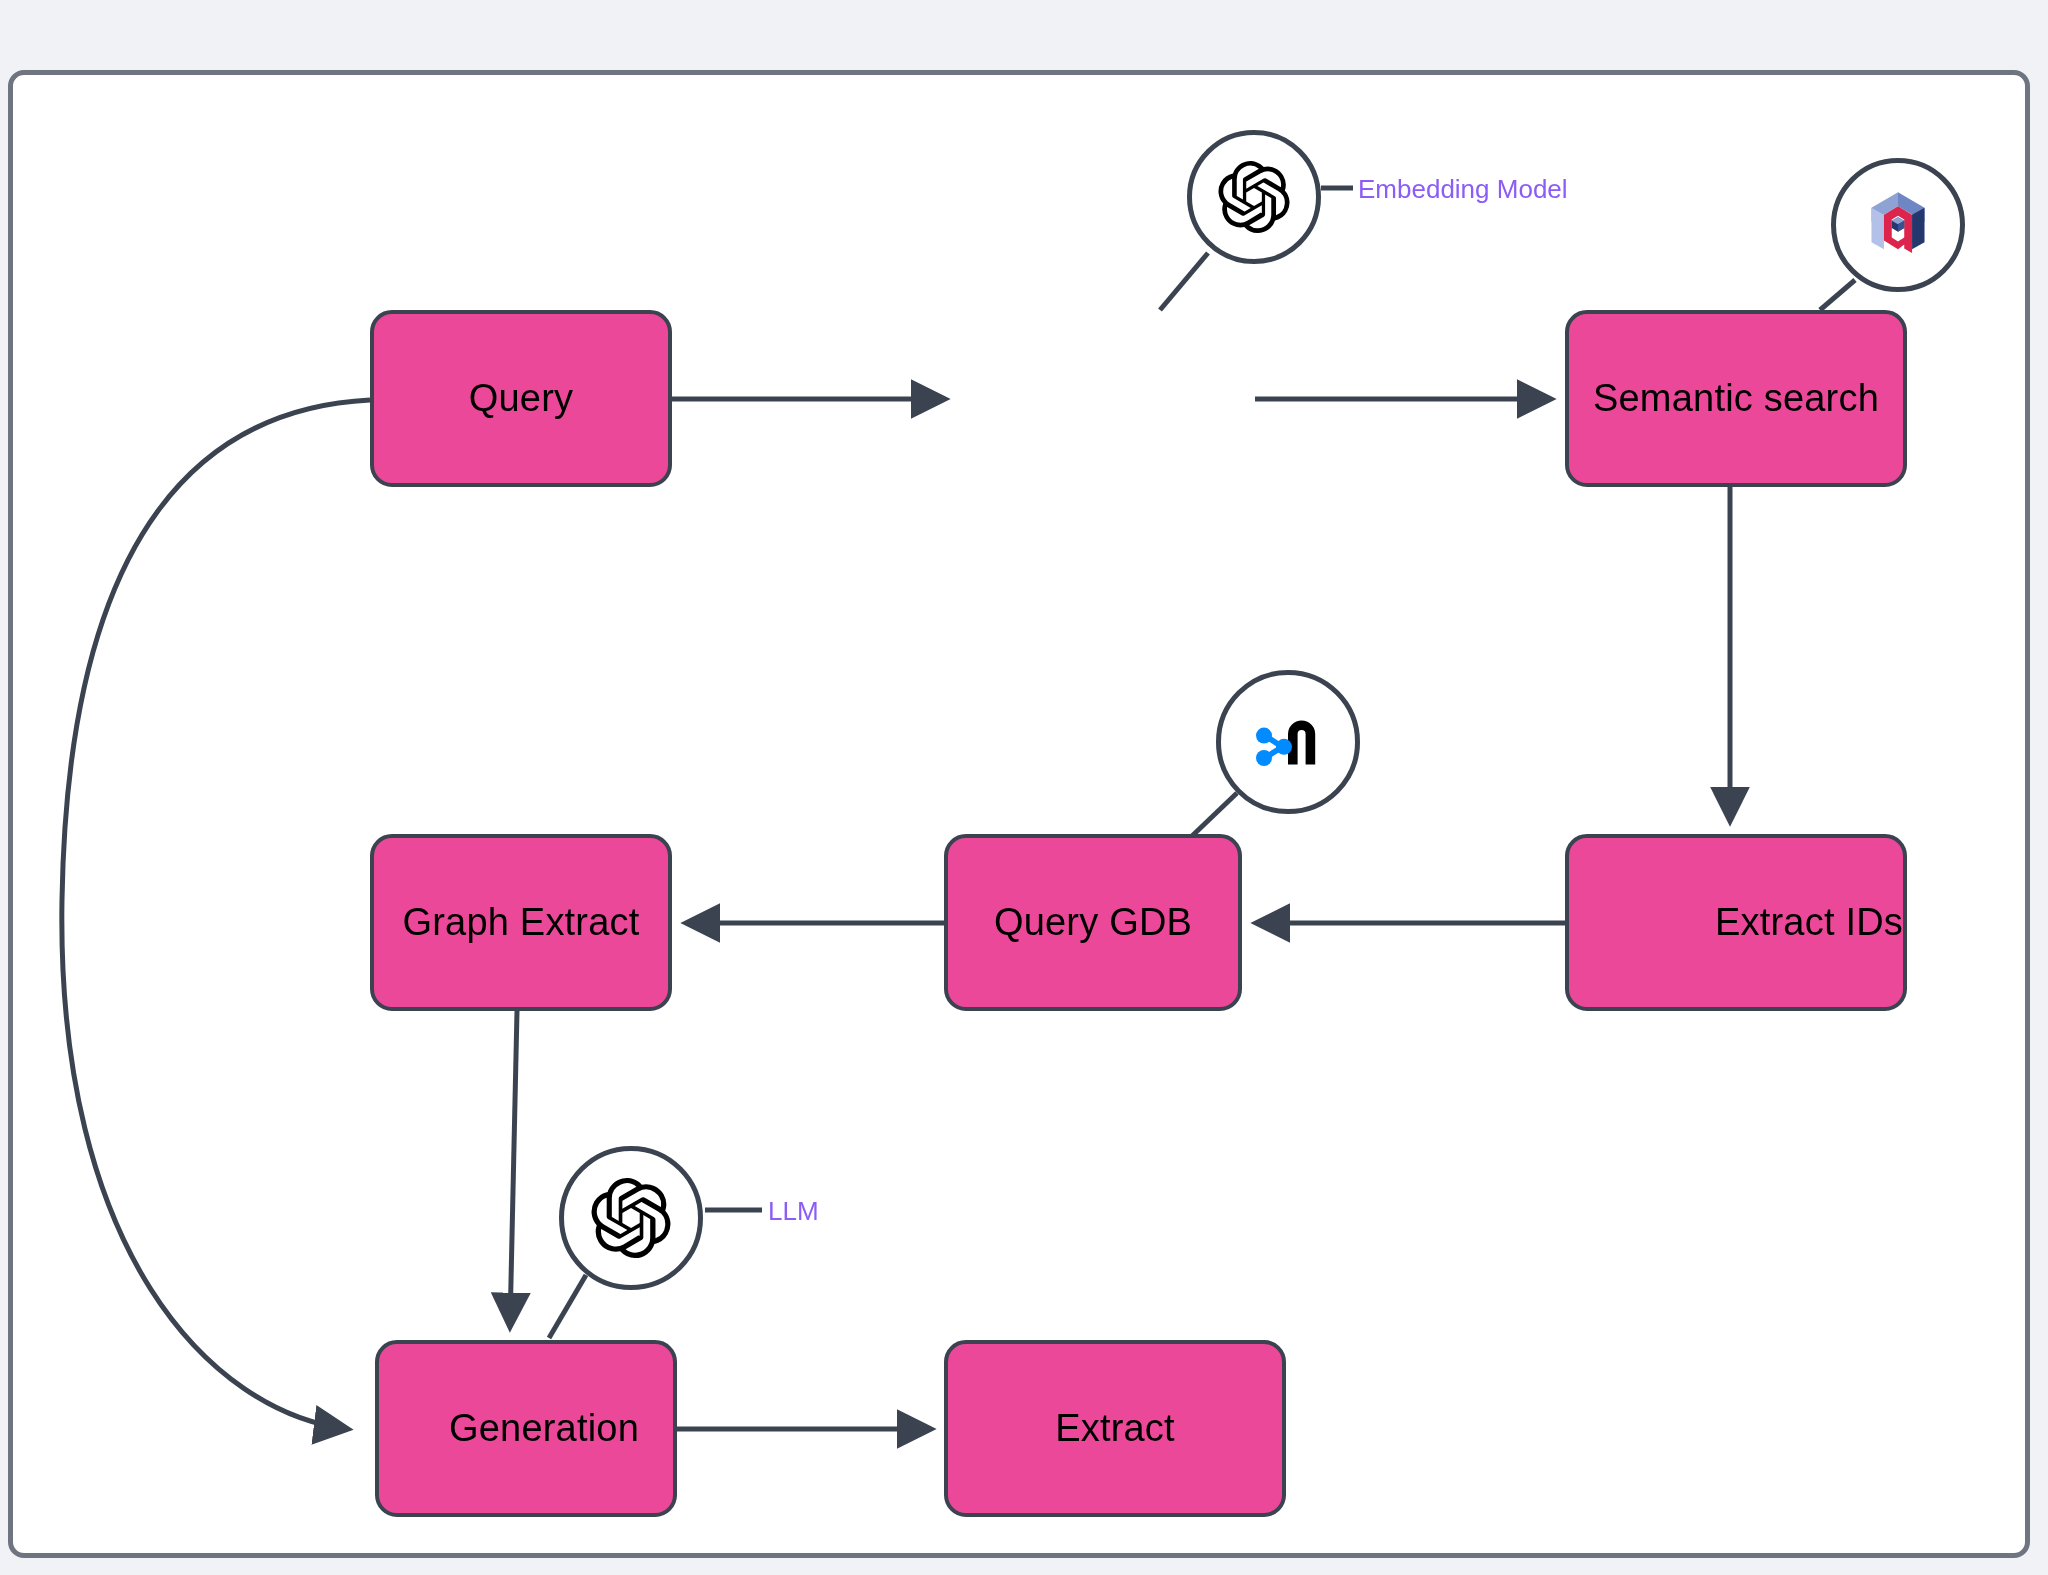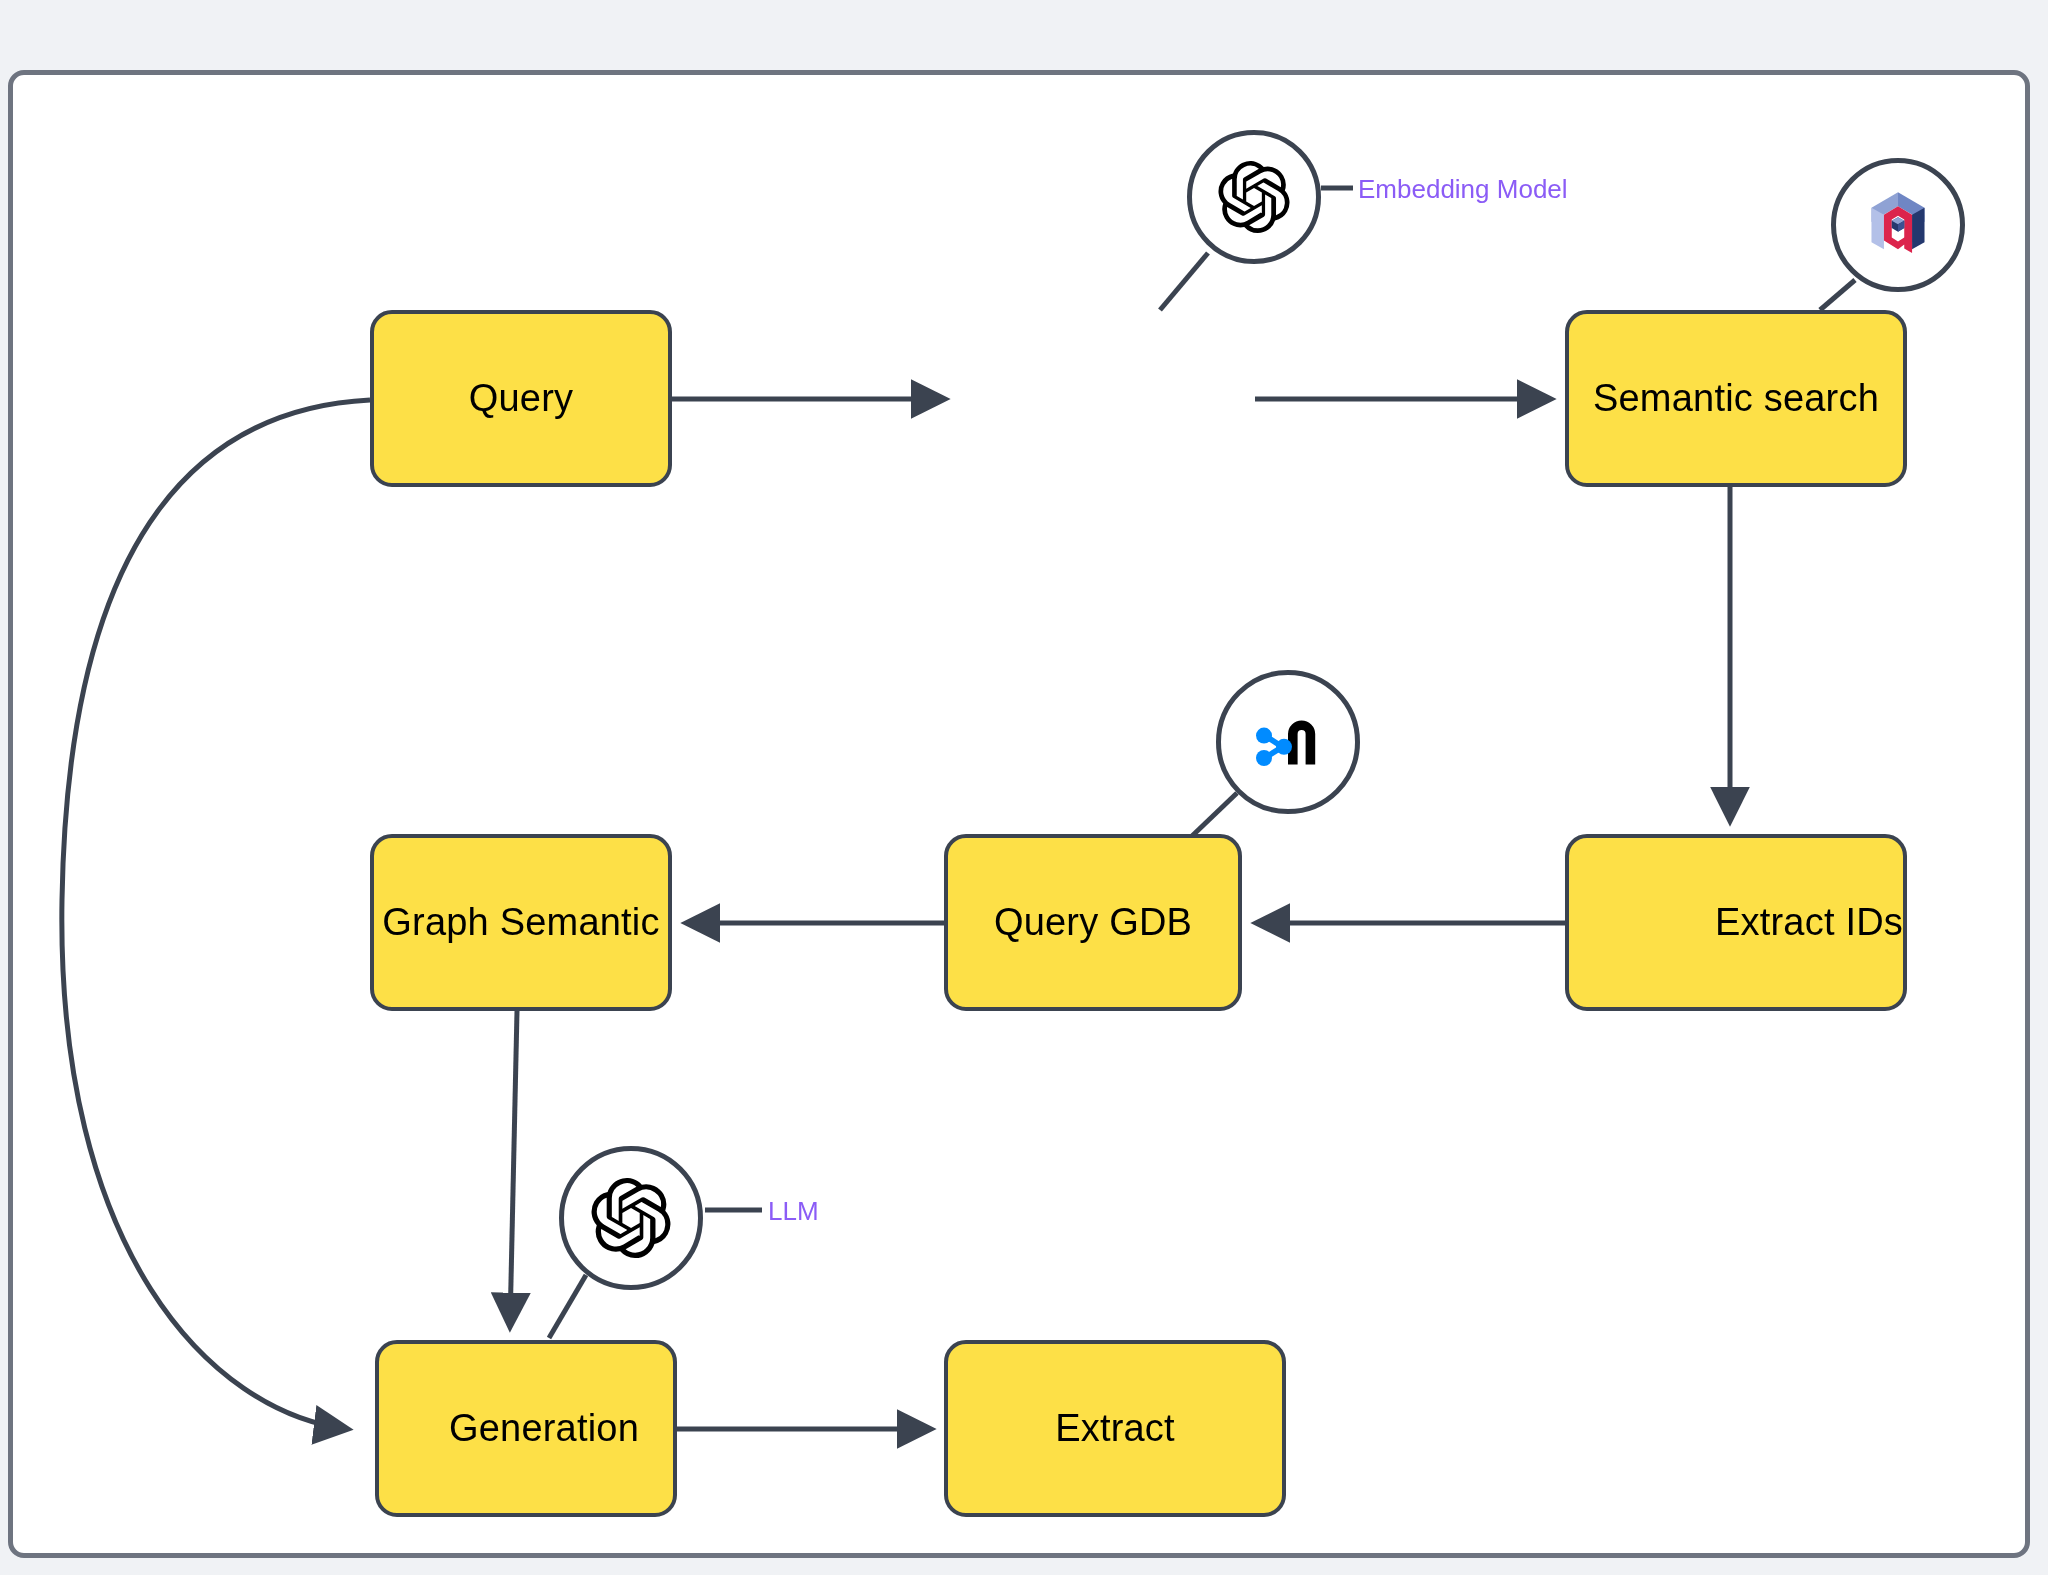--- a/index.html
+++ b/index.html
@@ -37,7 +37,7 @@
   .node {
     position: absolute;
     box-sizing: border-box;
-    background: #fde047;
+    background: #ec4899;
     border: 4px solid #3b4350;
     border-radius: 22px;
     display: flex;

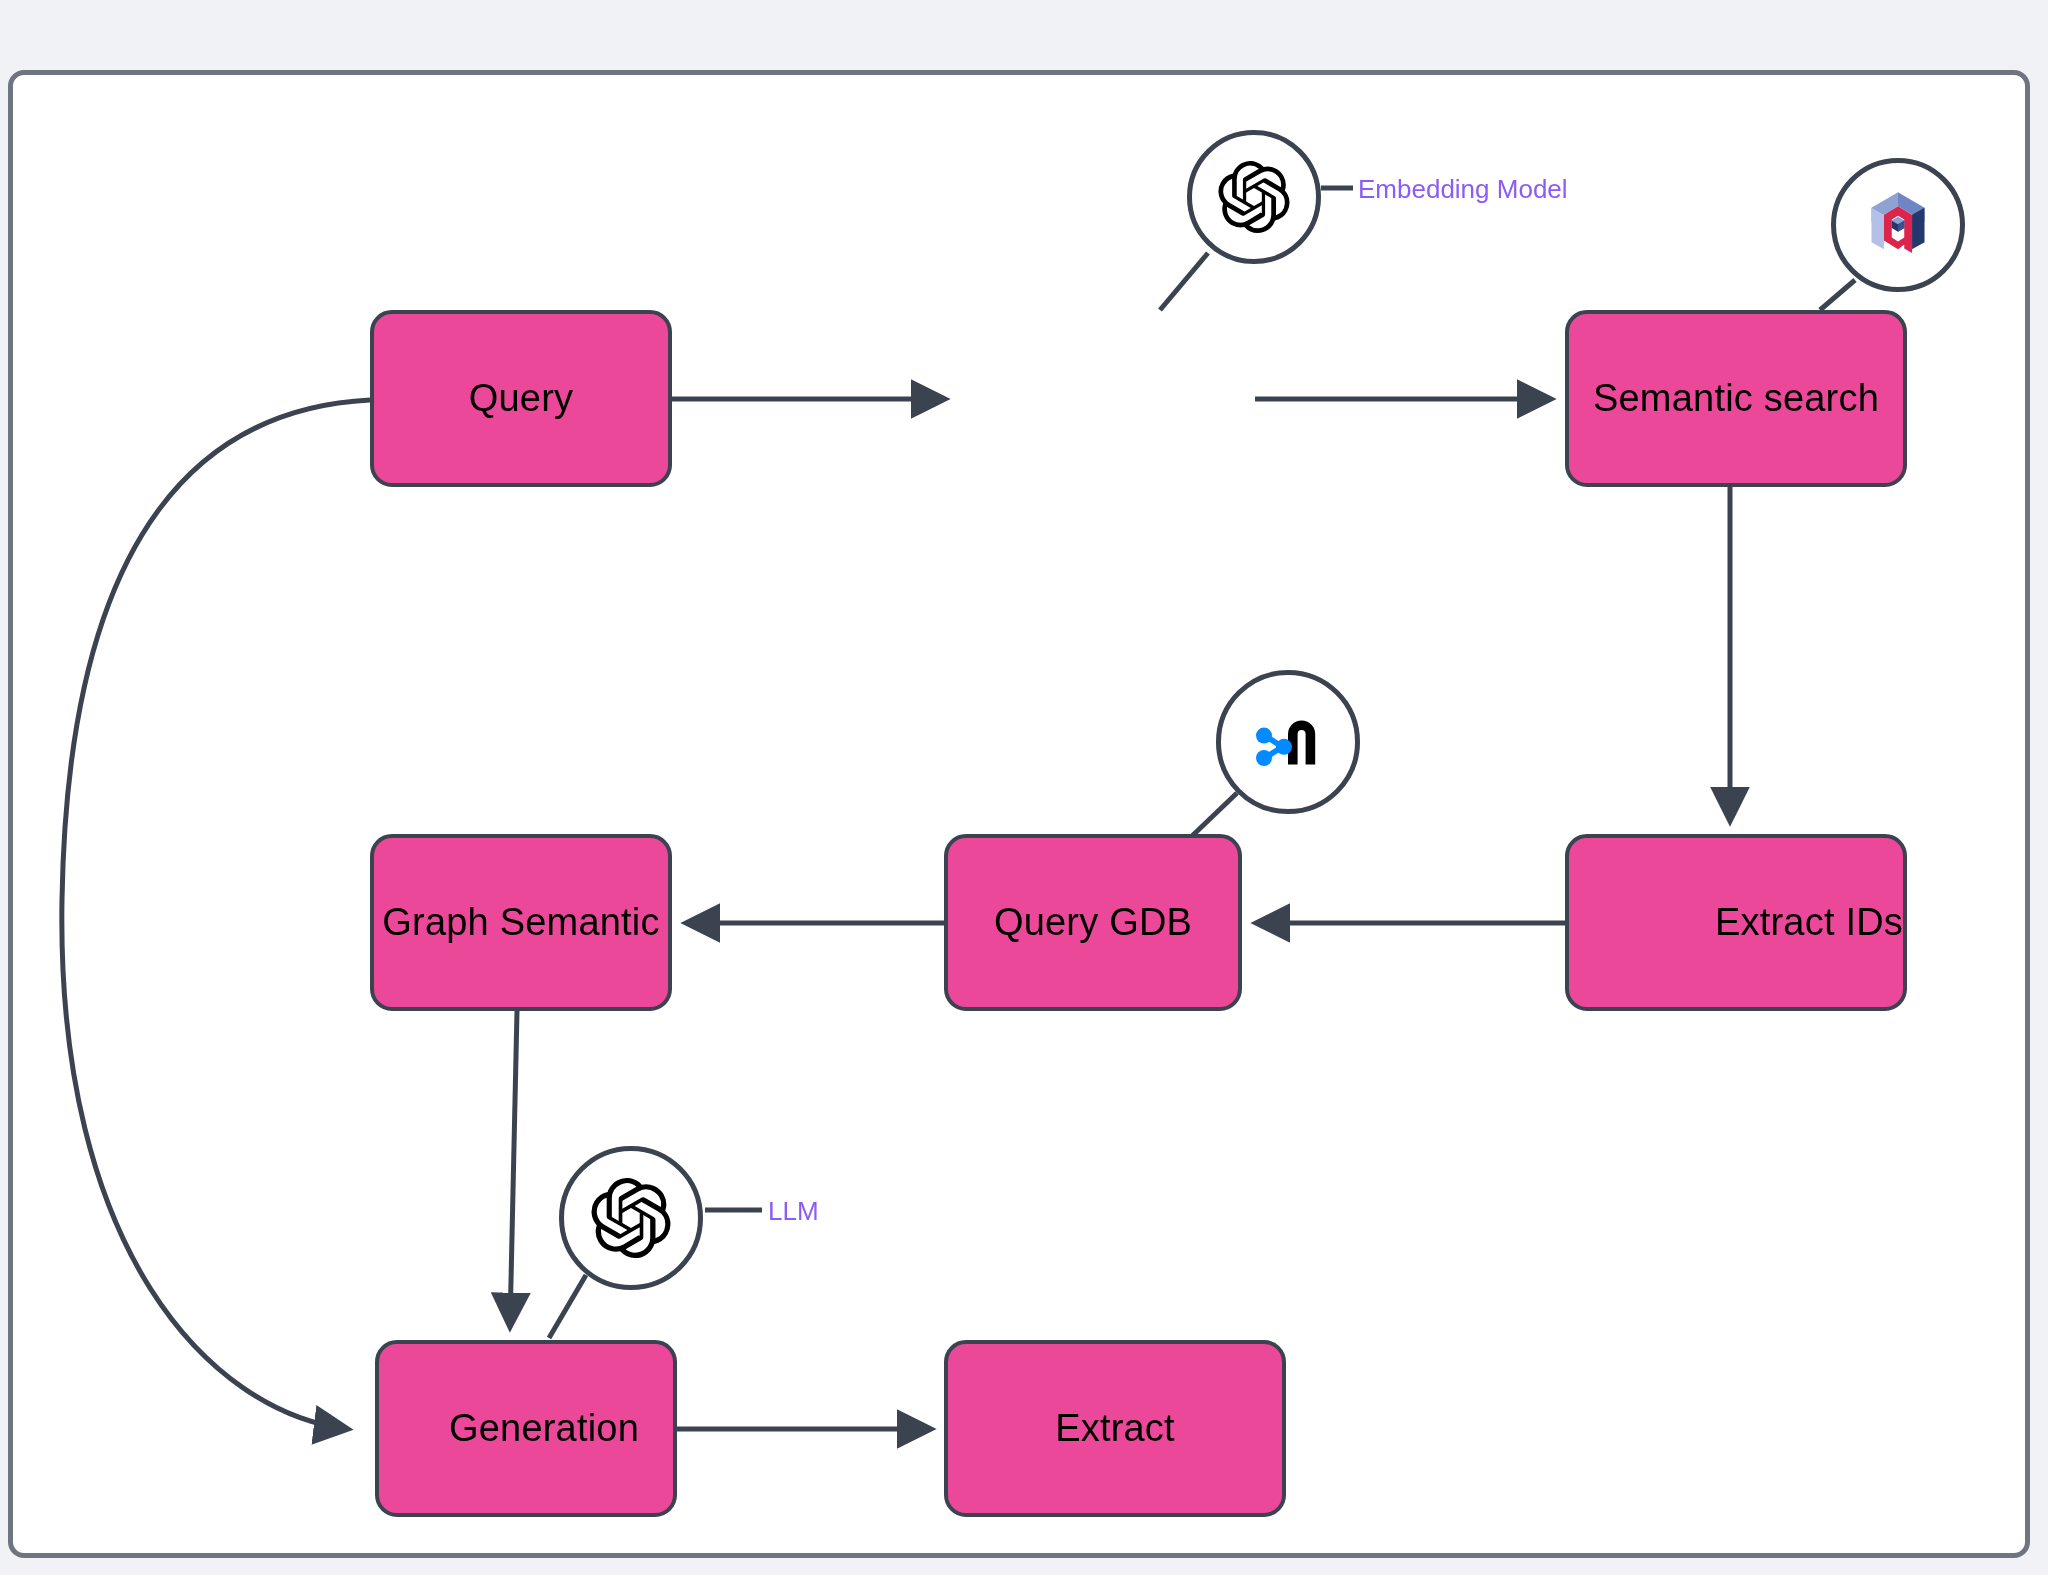--- a/index.html
+++ b/index.html
@@ -130,7 +130,7 @@
   </div>
 
   <div class="node" style="left:370px; top:834px; width:302px; height:177px;">
-    <span>Graph Semantic</span>
+    <span>Graph Extract</span>
   </div>
 
   <div class="node" style="left:375px; top:1340px; width:302px; height:177px;padding-left:36px;">

